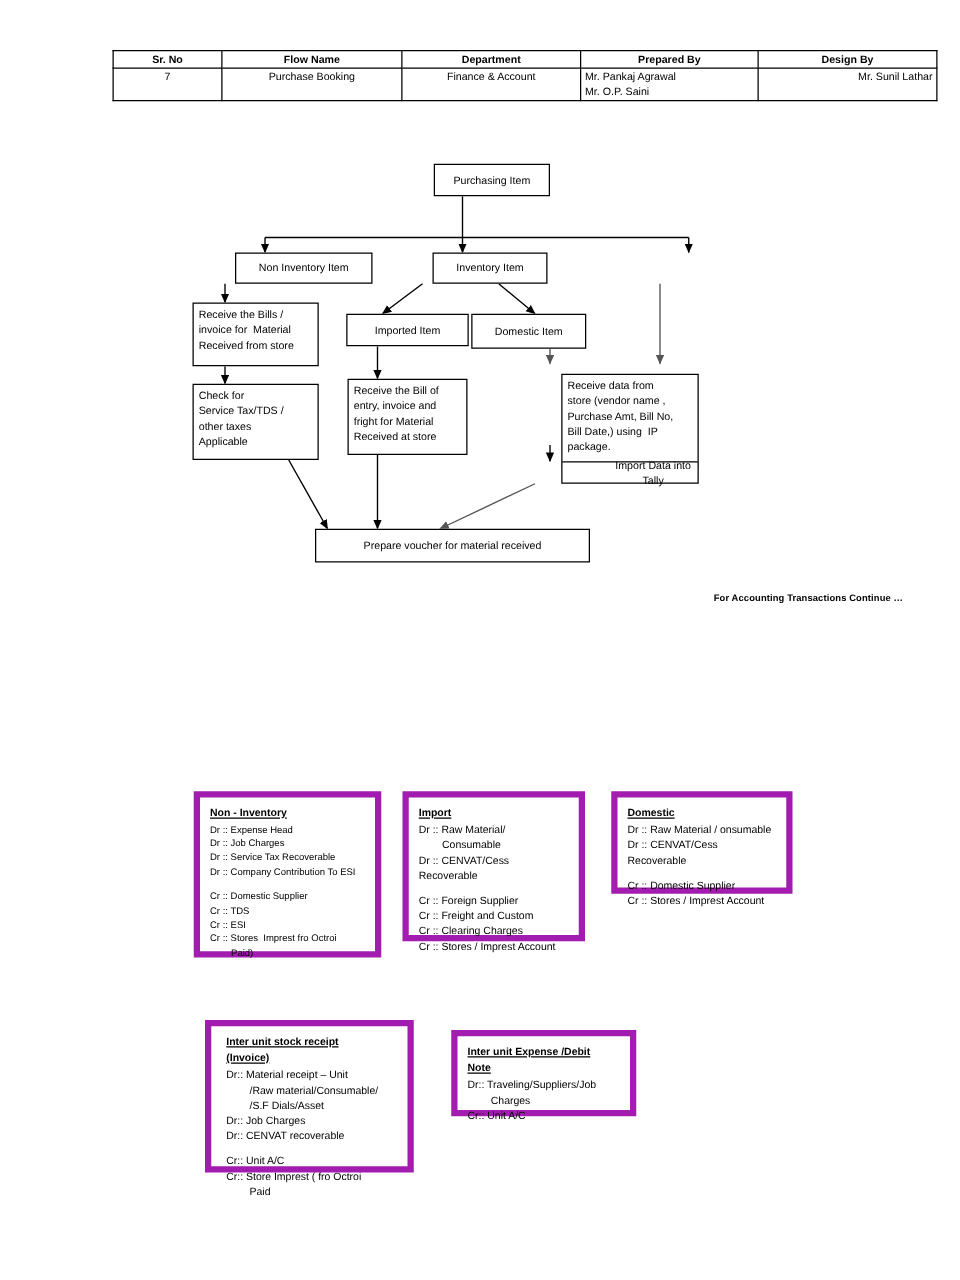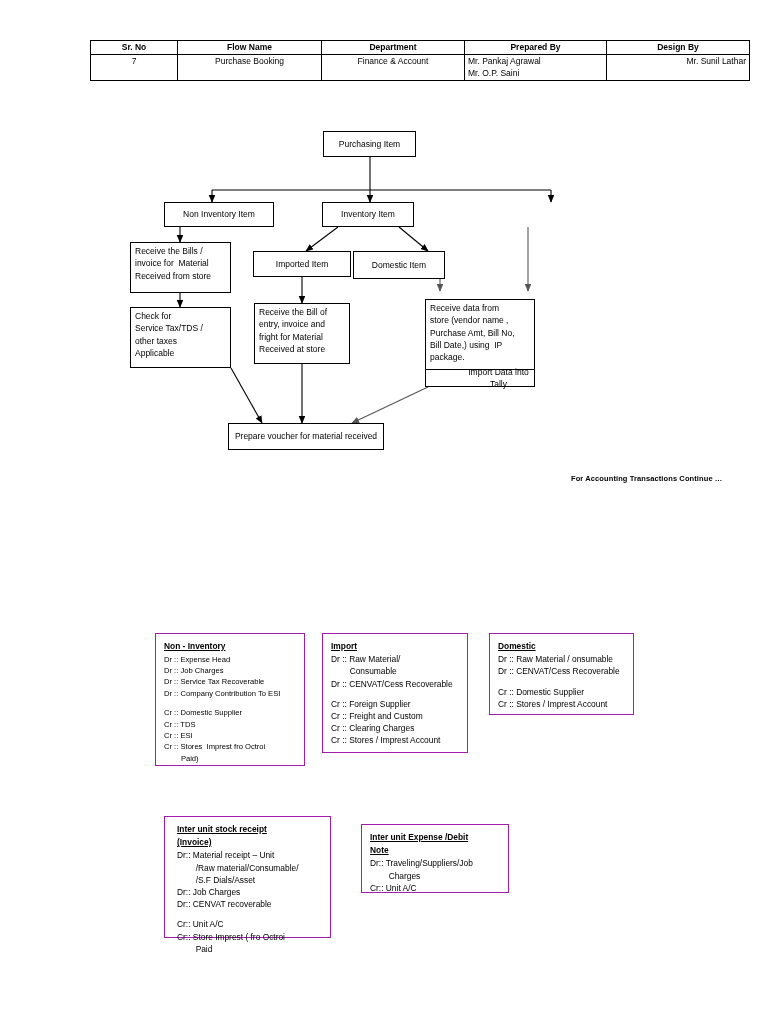--- a/index.html
+++ b/index.html
@@ -68,6 +68,7 @@
     line-height: 1.45;
     padding: 2px 4px;
     z-index: 2;
+    margin-left: 24px;
   }
   .node.center {
     display: flex;

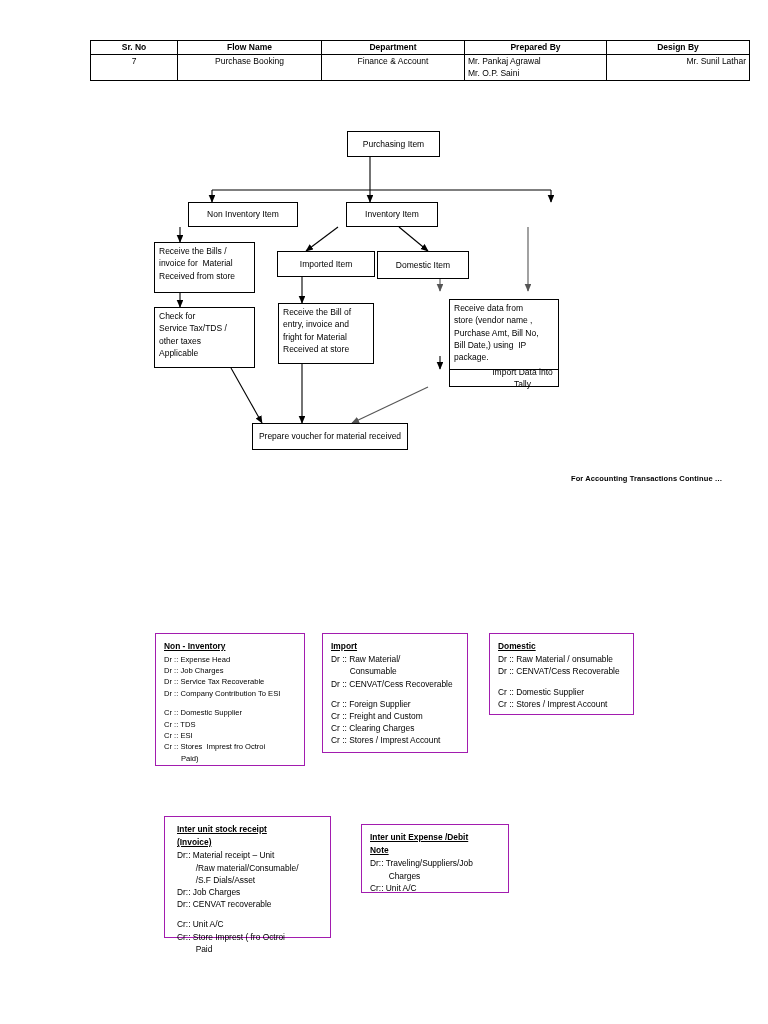--- a/index.html
+++ b/index.html
@@ -245,7 +245,7 @@
       <span>Import Data into Tally</span>
     </div>
 
-    <div class="node center" style="left:228px; top:423px; width:156px; height:27px;">
+    <div class="node center" style="left:228px; top:423px; width:220px; height:27px;">
       <span>Prepare voucher for material received</span>
     </div>
 

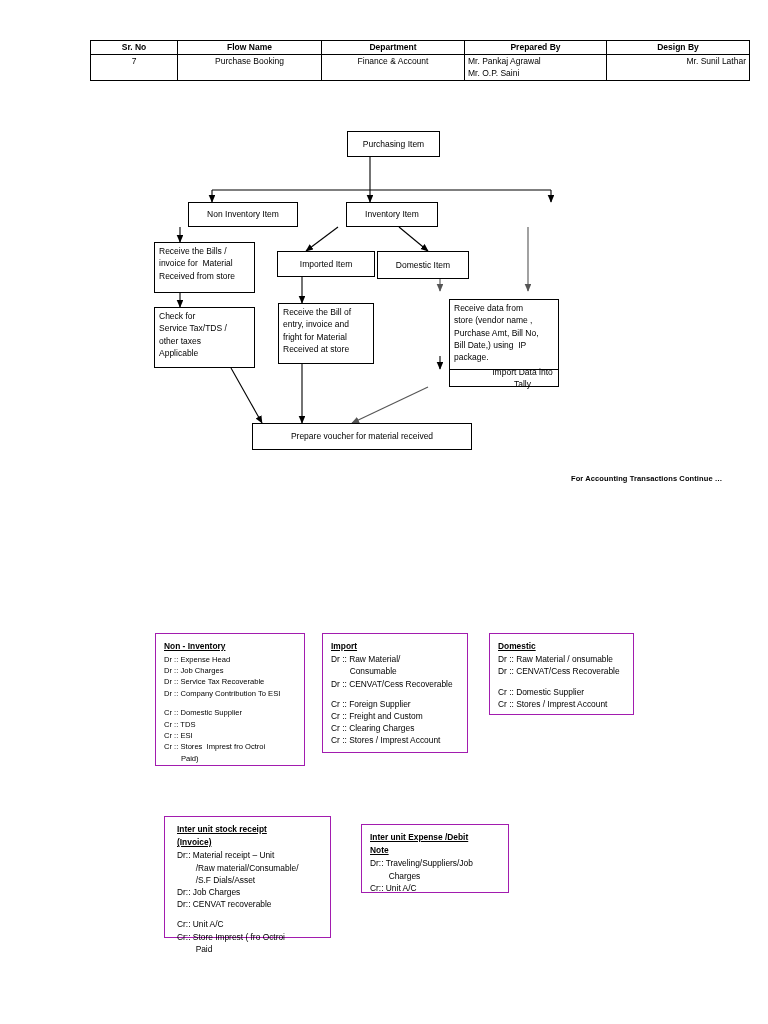--- a/index.html
+++ b/index.html
@@ -105,7 +105,7 @@
   .legend {
     position: absolute;
     box-sizing: border-box;
-    border: 1px solid #a21caf;
+    border: 5px solid #a21caf;
     background: #fff;
     font-size: 7.6px;
     line-height: 1.5;

